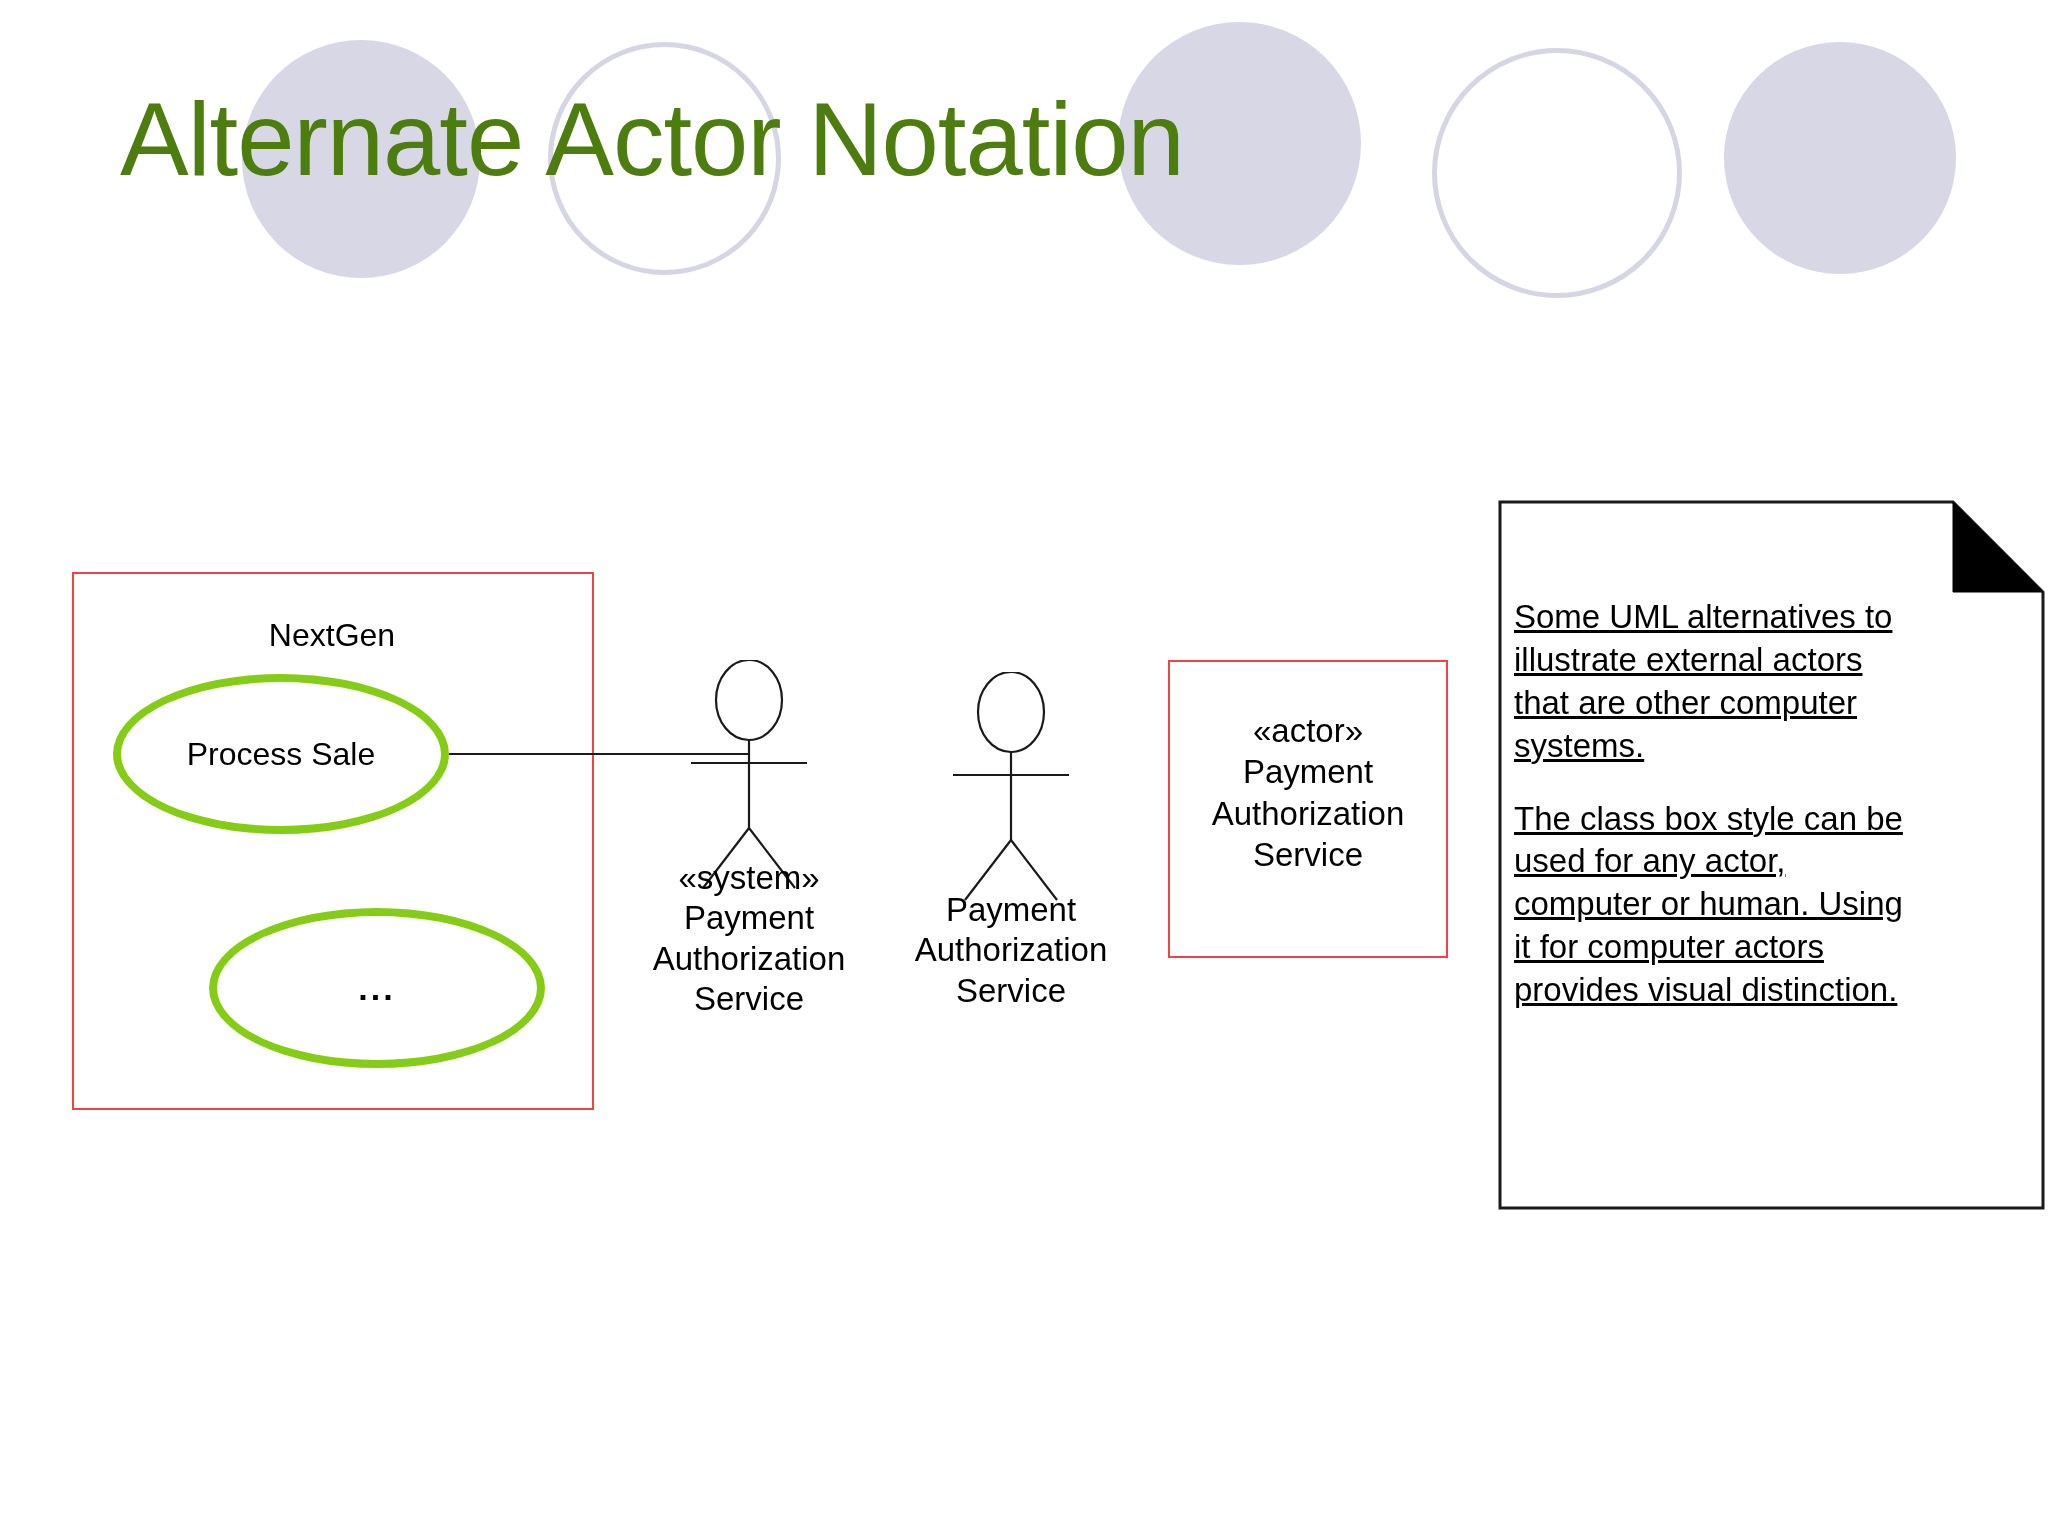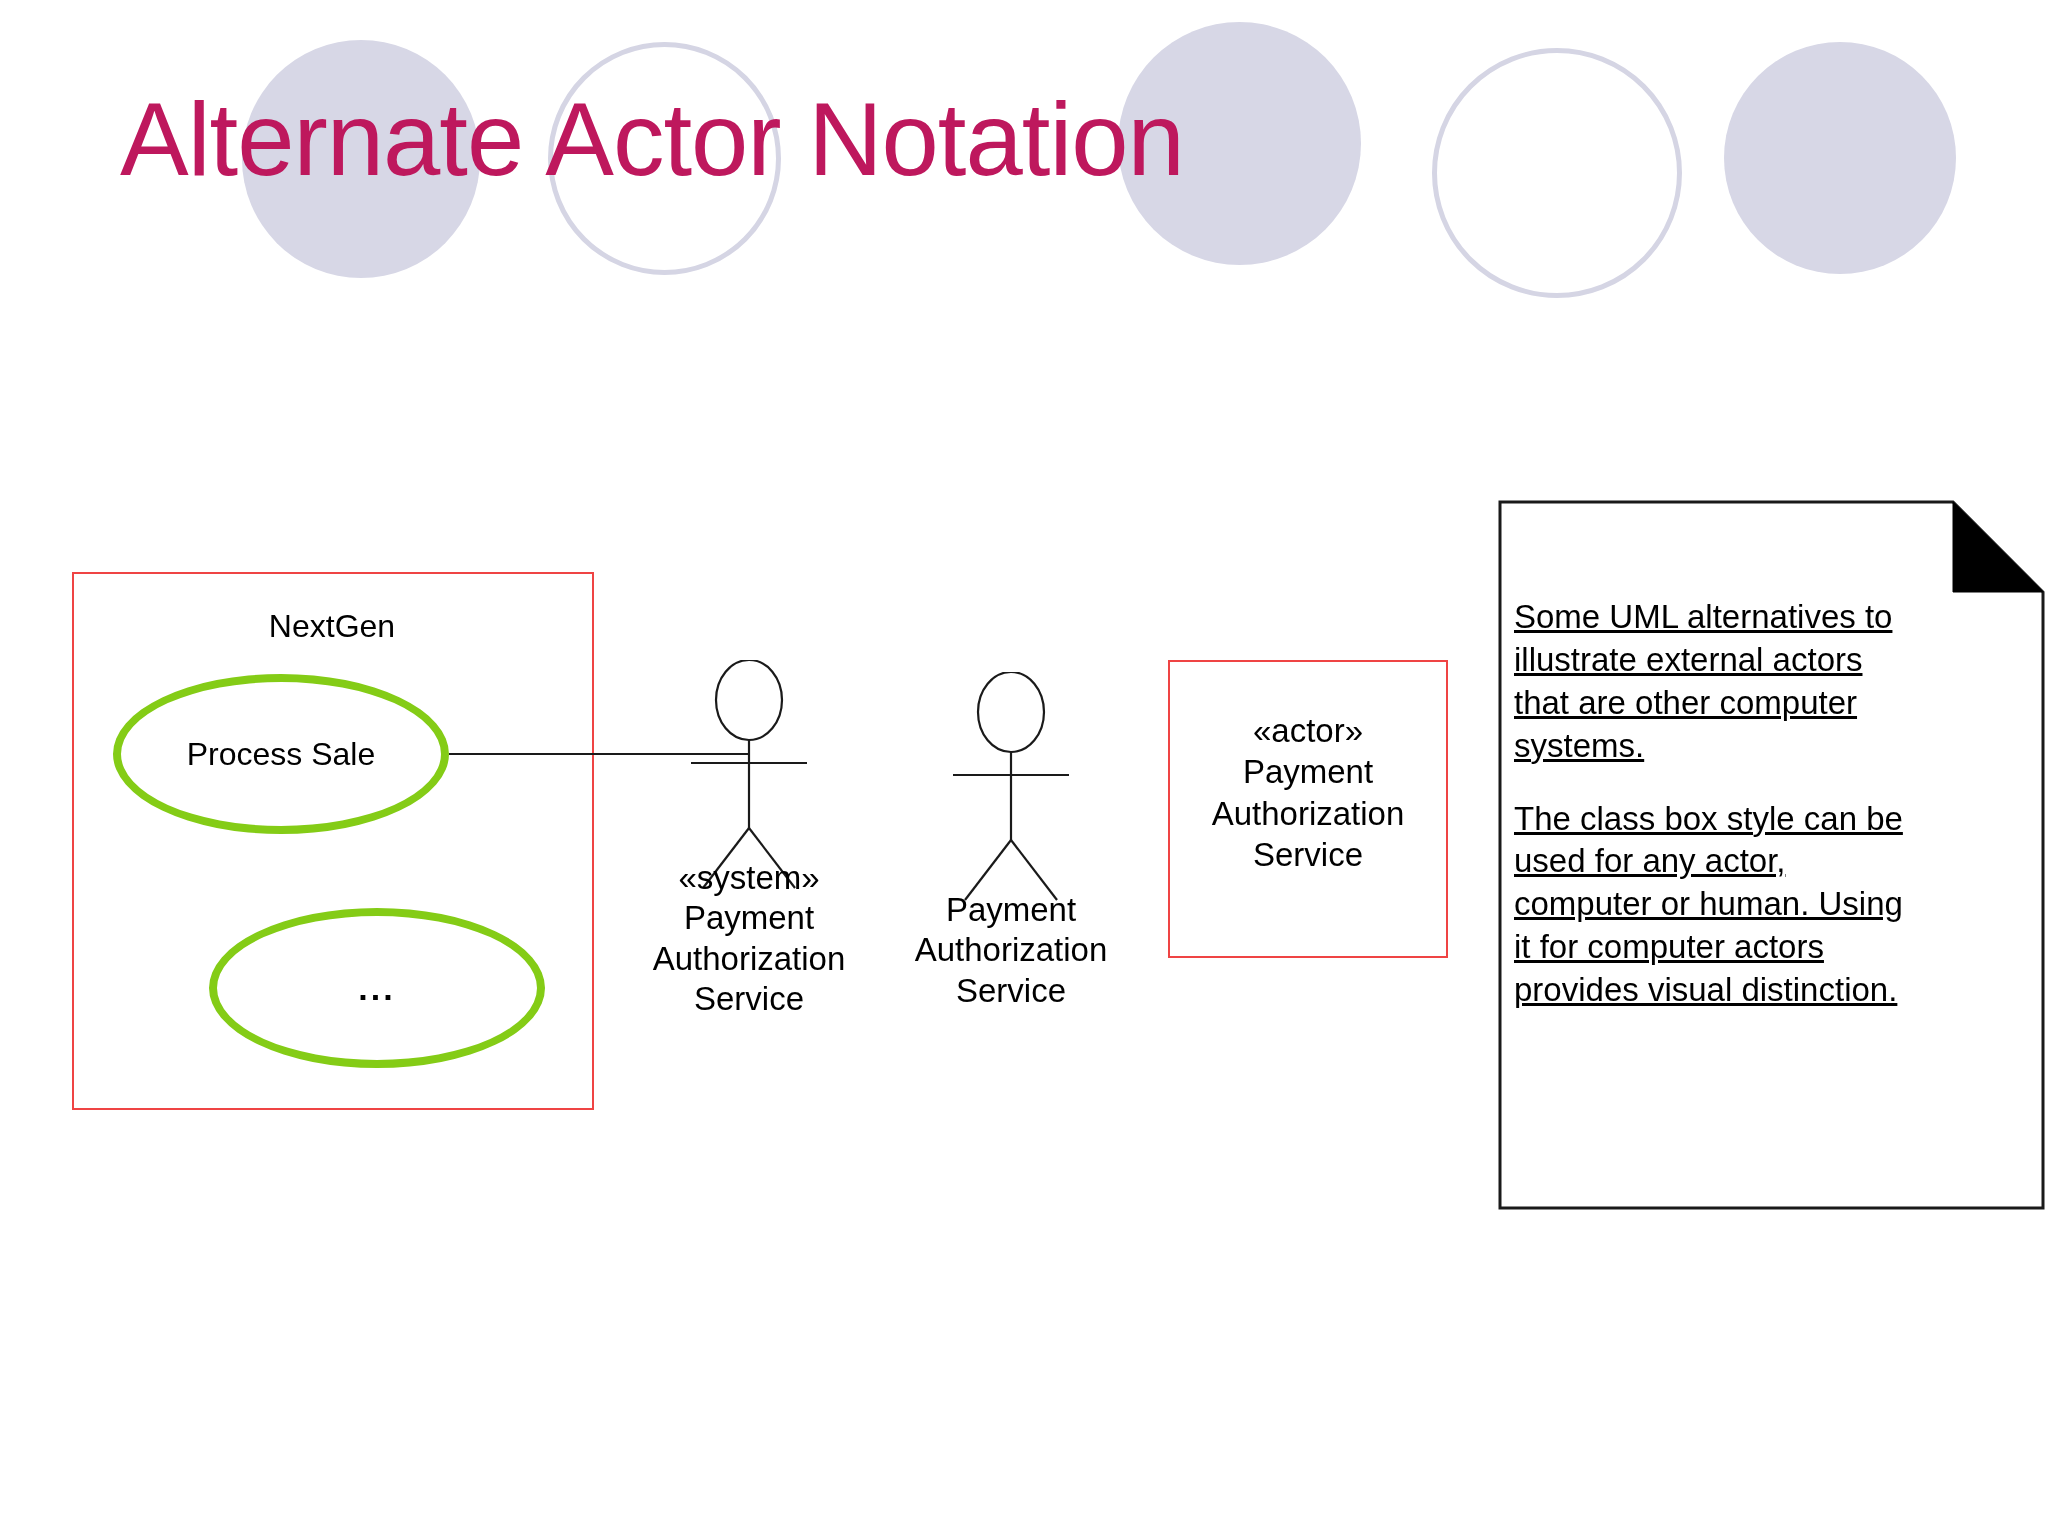--- a/index.html
+++ b/index.html
@@ -41,7 +41,7 @@
     line-height: 1.0;
     letter-spacing: -1px;
     font-weight: normal;
-    color: #be185d;
+    color: #4d7c0f;
     white-space: nowrap;
     z-index: 5;
   }

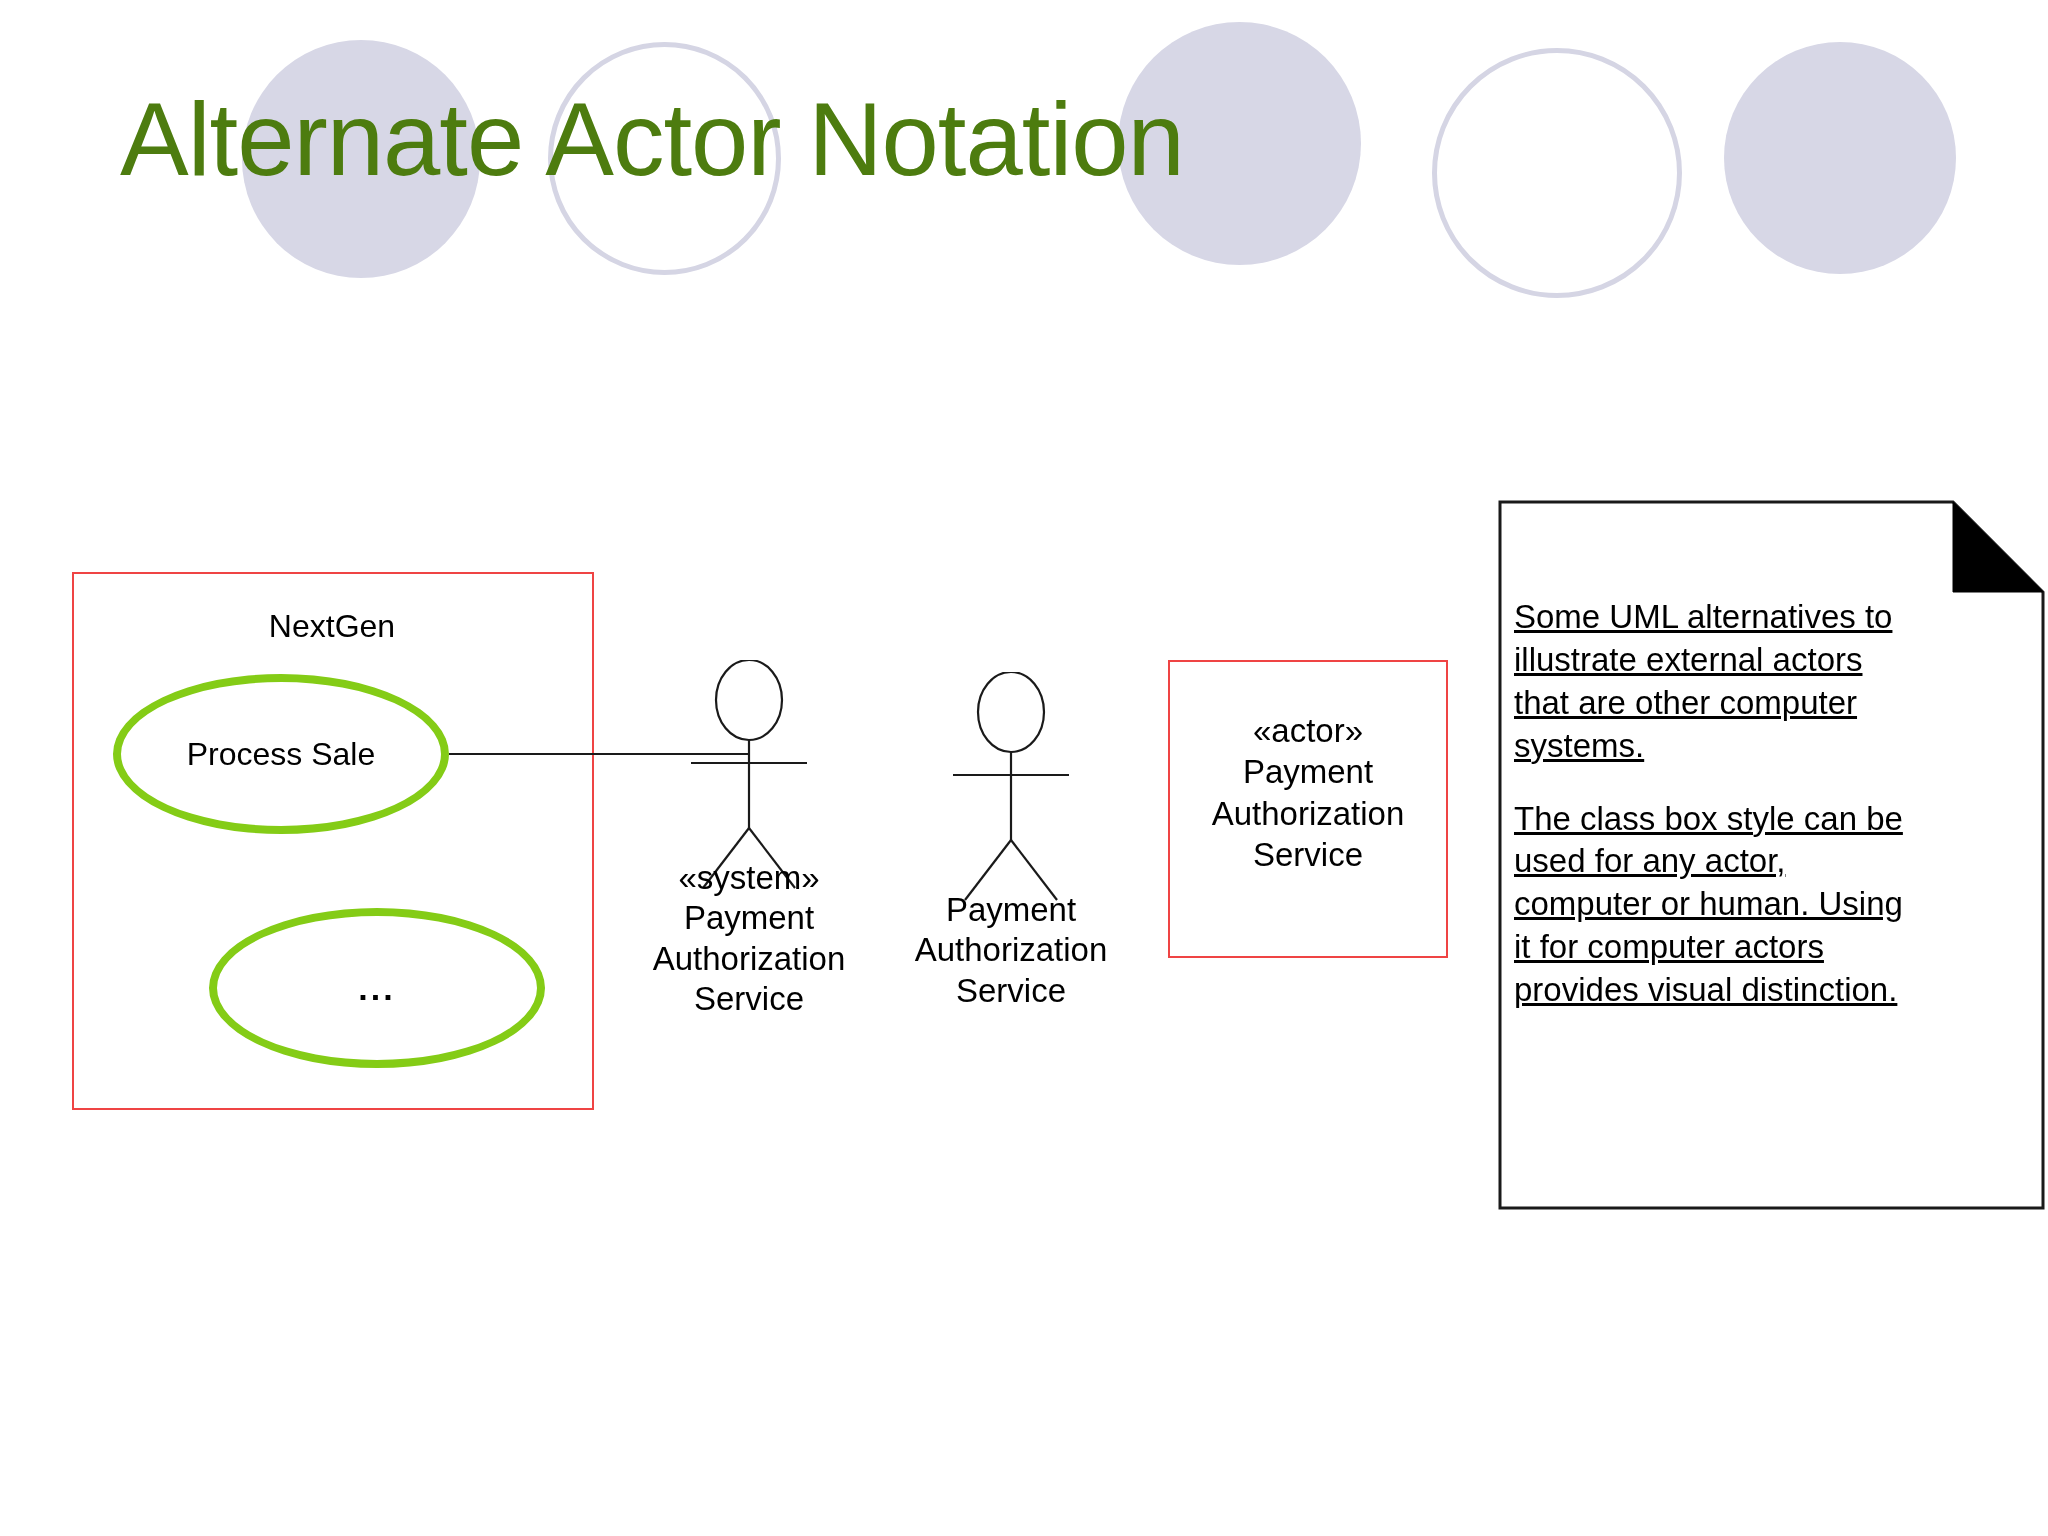--- a/index.html
+++ b/index.html
@@ -78,6 +78,7 @@
   #system-name {
     font-size: 32px;
     width: 520px;
+    margin-top: 9px;
   }
   #usecase-process-sale-label { font-size: 32px; }
   #usecase-more-label {

